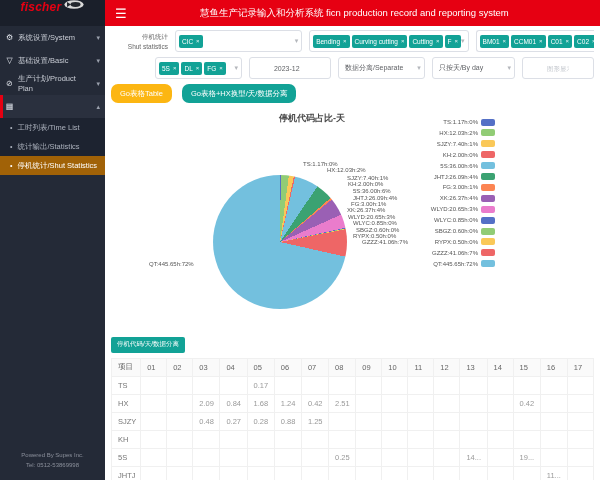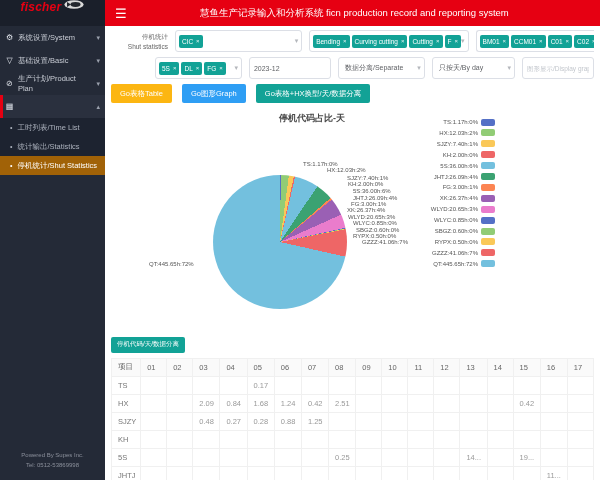--- a/index.html
+++ b/index.html
@@ -44,7 +44,7 @@
          align-items:center; gap:3px; white-space:nowrap; flex-shrink:0; cursor:pointer; }
   .tag .tclose { font-size:6px; opacity:.9; cursor:pointer; }
   .text-input { border:1px solid #dcdfe6; border-radius:3px; height:22px; font-size:7px; color:#606266;
-                padding:0 4px; font-family:"Liberation Sans", sans-serif; }
+                padding:0 24px; font-family:"Liberation Sans", sans-serif; }
   .inp-month { width:82px; }
   .inp-display { width:72px; } .inp-display::placeholder { color:#c3c7cd; font-size:6.5px; }
   .sel-value { font-size:7px; color:#606266; white-space:nowrap; padding-left:3px; }

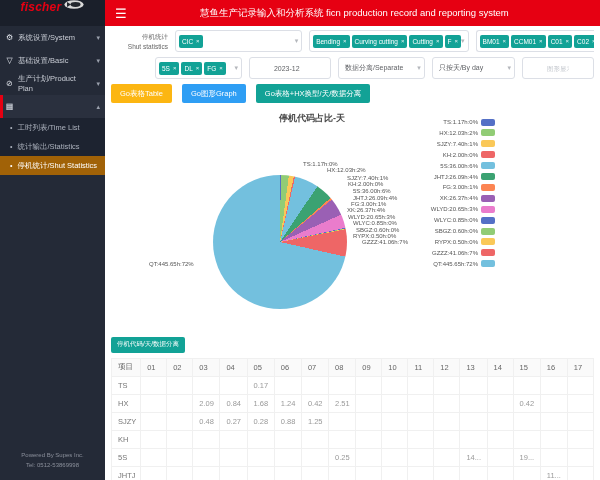--- a/index.html
+++ b/index.html
@@ -51,7 +51,7 @@
 
   
   .btn-row { display:flex; gap:10px; margin-top:5px; }
-  .btn { border:none; color:#fff; font-size:7.5px; border-radius:2px; padding:4.5px 9px; cursor:pointer;
+  .btn { border:none; color:#fff; font-size:7.5px; border-radius:7px; padding:4.5px 9px; cursor:pointer;
          font-family:"Liberation Sans", sans-serif; white-space:nowrap; }
   .btn-amber { background:#fcb612; } .btn-blue { background:#2e9ef4; } .btn-teal { background:#12a296; }
 

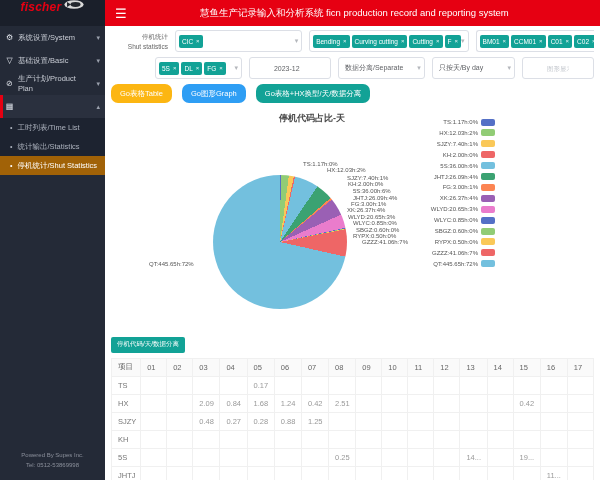--- a/index.html
+++ b/index.html
@@ -222,7 +222,6 @@
 
       <div class="btn-row">
         <button class="btn btn-amber">Go表格Table</button>
-        <button class="btn btn-blue">Go图形Graph</button>
         <button class="btn btn-teal">Go表格+HX换型/天/数据分离</button>
       </div>
 

